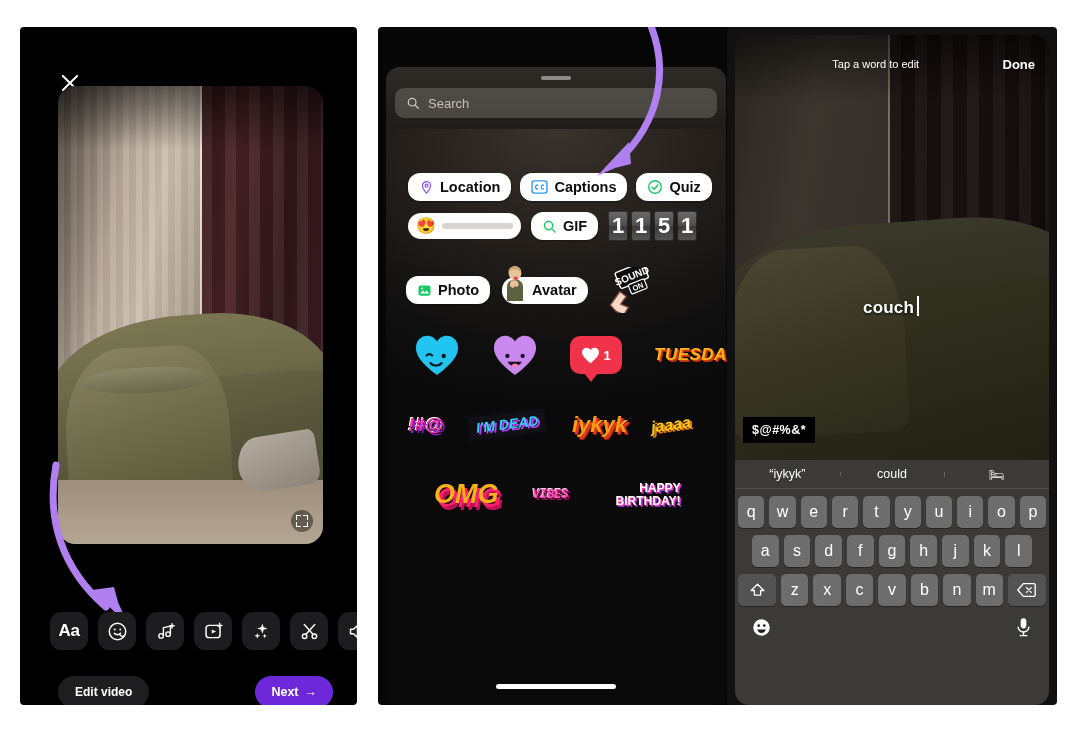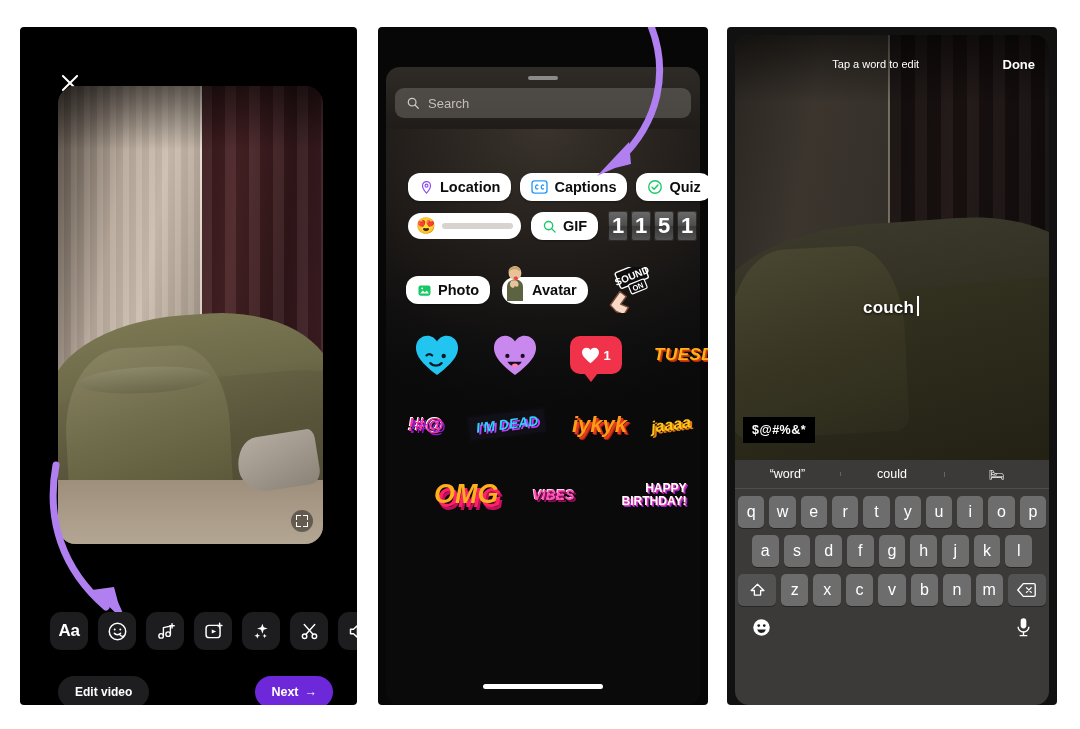--- a/index.html
+++ b/index.html
@@ -133,7 +133,7 @@
   }
 
   
-  #panel2 { left: 378px; top: 27px; width: 330px; height: 678px; border-radius: 4px; background:#070707; }
+  #panel2 { left: 378px; top: 27px; width: 356px; height: 678px; border-radius: 4px; background:#070707; }
   .tray-top {
     position: absolute; left: 8px; top: 40px; right: 8px; height: 62px;
     border-radius: 14px 14px 0 0;

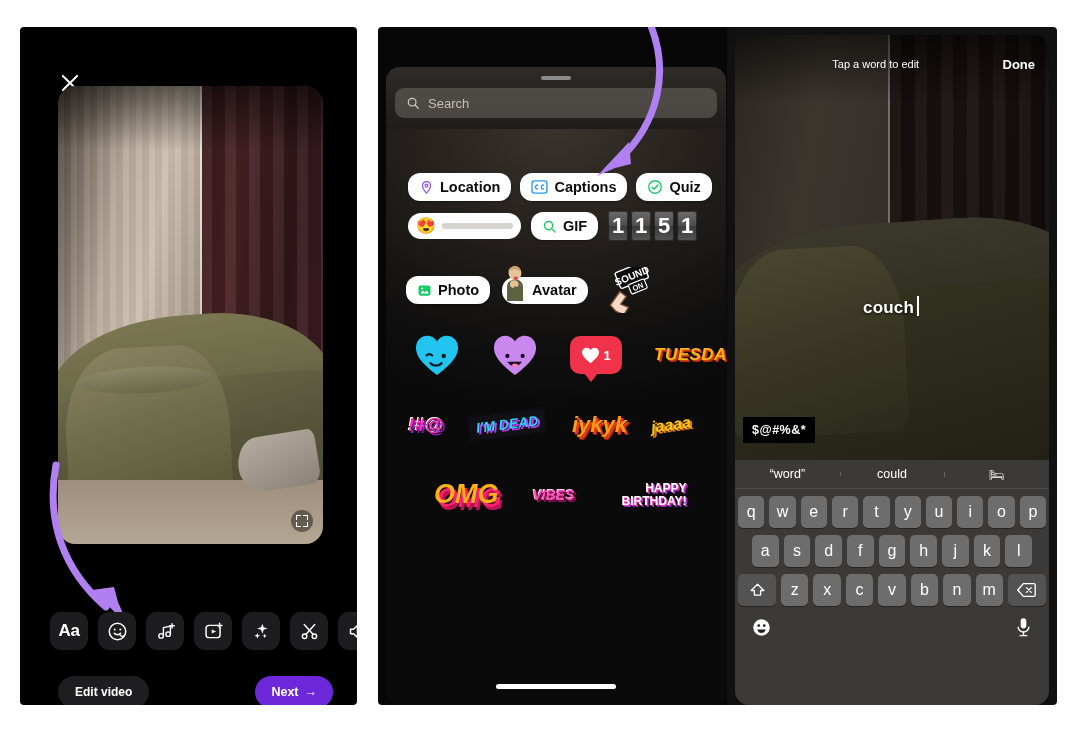--- a/index.html
+++ b/index.html
@@ -557,7 +557,7 @@
     <div class="kb">
 
       <div class="kb-suggest">
-        <div class="kb-sug">“word”</div>
+        <div class="kb-sug">“iykyk”</div>
         <div class="kb-sug">could</div>
         <div class="kb-sug">🛏</div>
       </div>

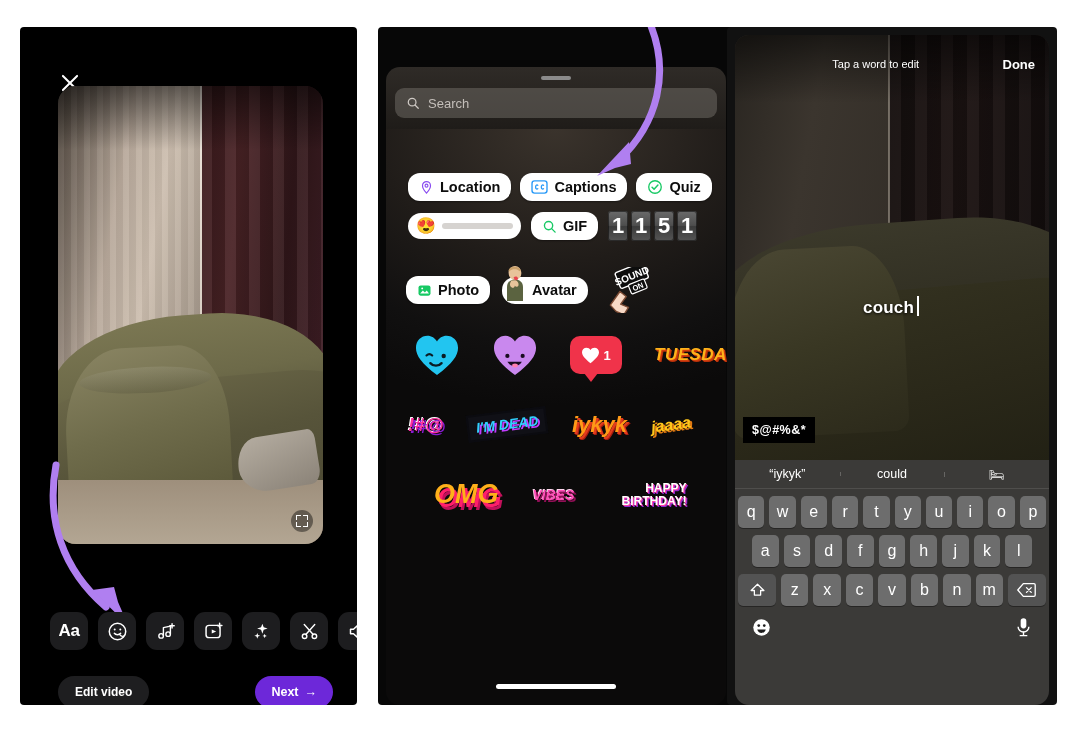--- a/index.html
+++ b/index.html
@@ -520,7 +520,7 @@
 
       <div class="chiprow" style="left:48px; top:350px; gap:34px; align-items:center;">
         <div class="wordsticker" style="font-size:27px; color:#ffb01a; font-style:italic; text-shadow:3px 4px 0 #ff1f6b, 5px 7px 0 #c2105a;">OMG</div>
-        <div class="wordsticker" style="font-size:14px; color:#ff4fb8; font-style:italic; text-shadow:2px 2px 0 #8f0f55, -1px -1px 0 #ffd6ee;">VIBES</div>
+        <div class="wordsticker" style="font-size:12px; color:#ff4fb8; font-style:italic; text-shadow:2px 2px 0 #8f0f55, -1px -1px 0 #ffd6ee;font-family:Liberation Mono, monospace;">VIBES</div>
         <div class="wordsticker" style="font-size:12px; line-height:1.05; color:#ffffff; text-align:right; width:78px;
                     text-shadow:1px 1px 0 #ff3fa8, 2px 2px 0 #8b2ad0;">HAPPY BIRTHDAY!</div>
       </div>

